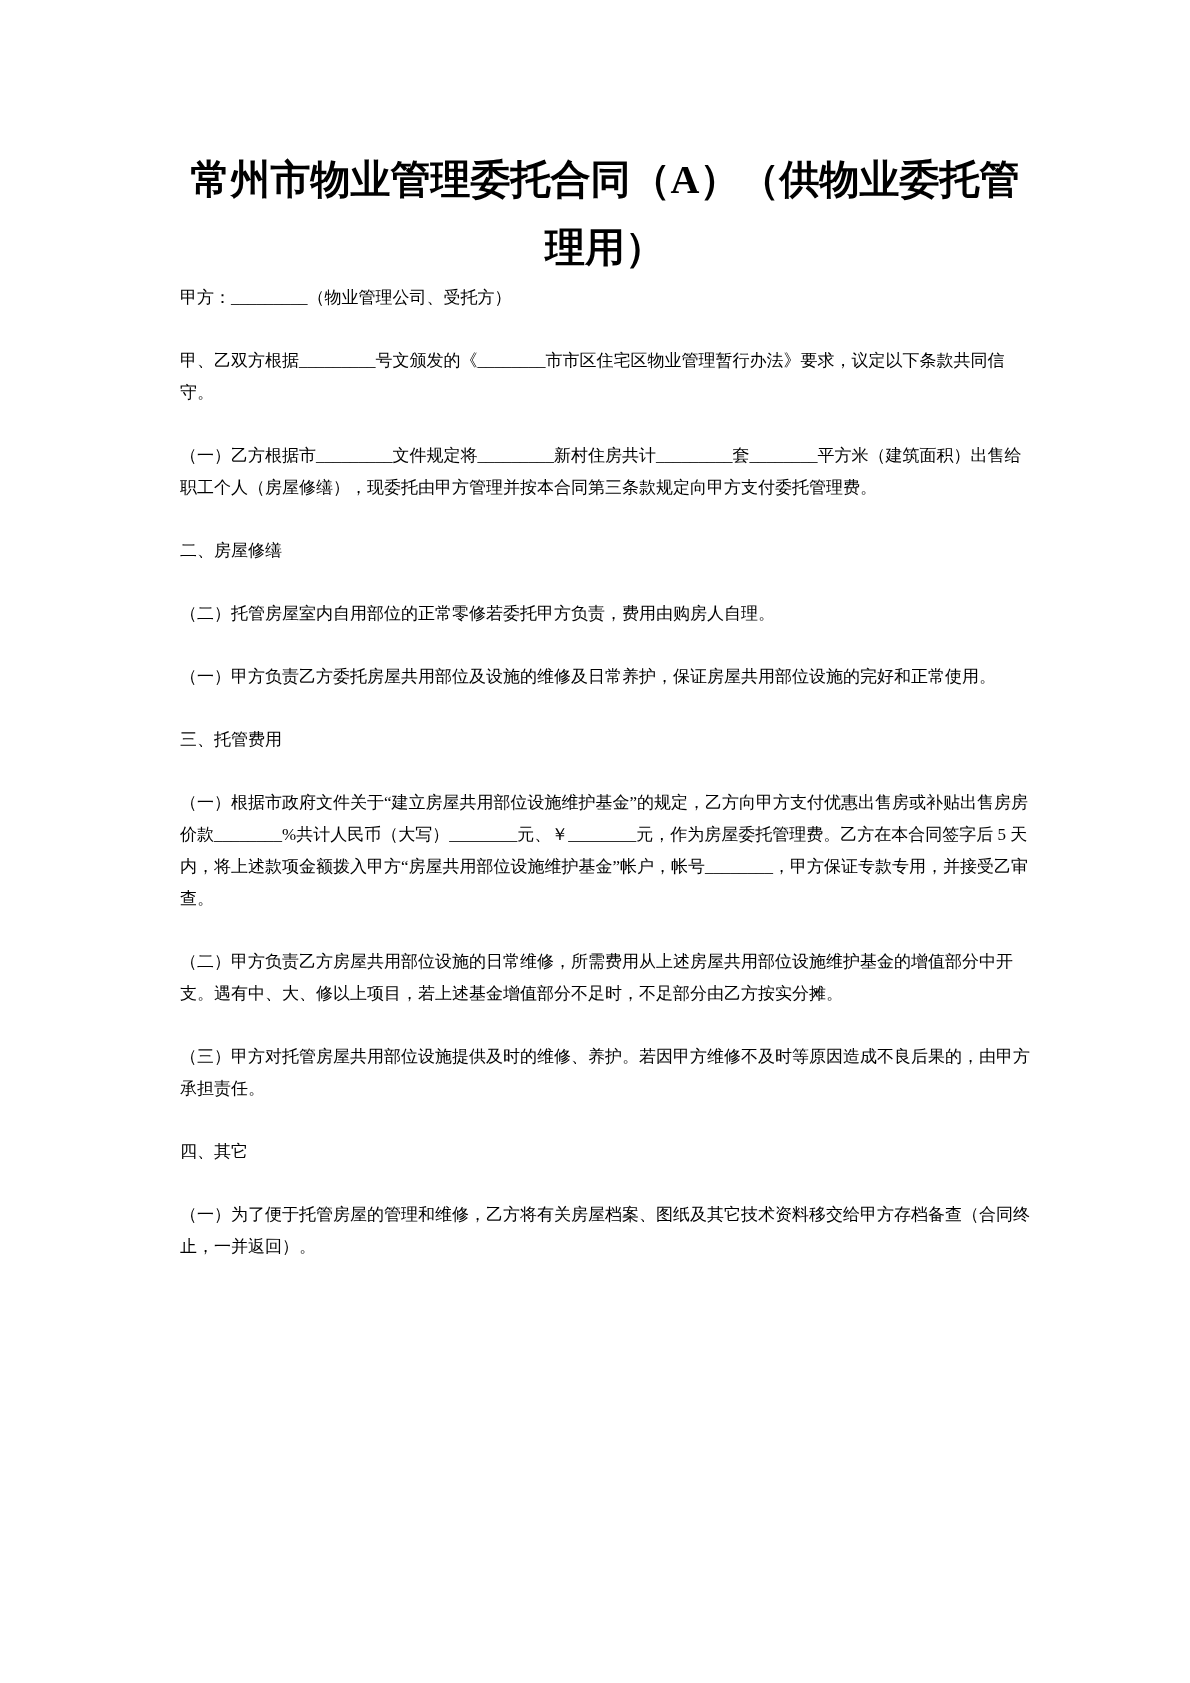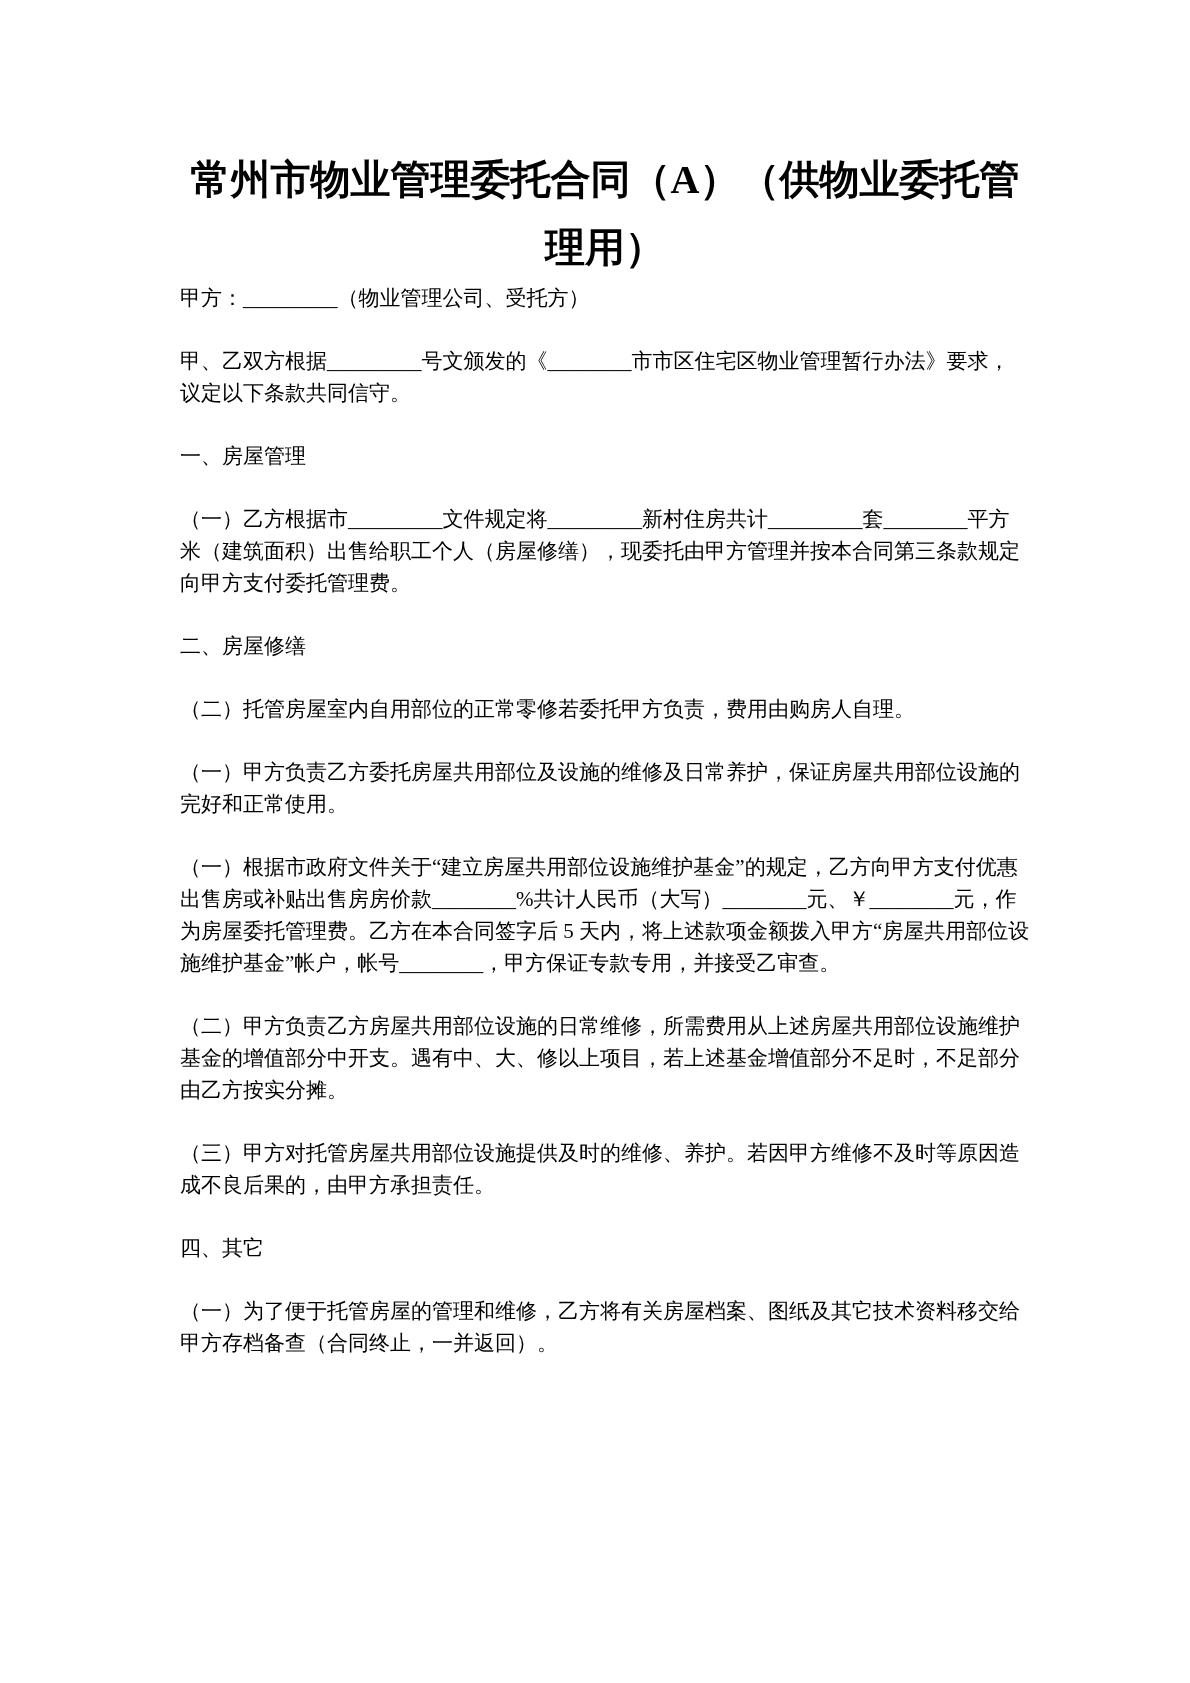--- a/index.html
+++ b/index.html
@@ -31,7 +31,7 @@
     margin-top: 0;
   }
   .para {
-    font-size: 21px;
+    font-size: 17px;
     line-height: 32px;
     margin: 0 0 31px 0;
     text-align: left;

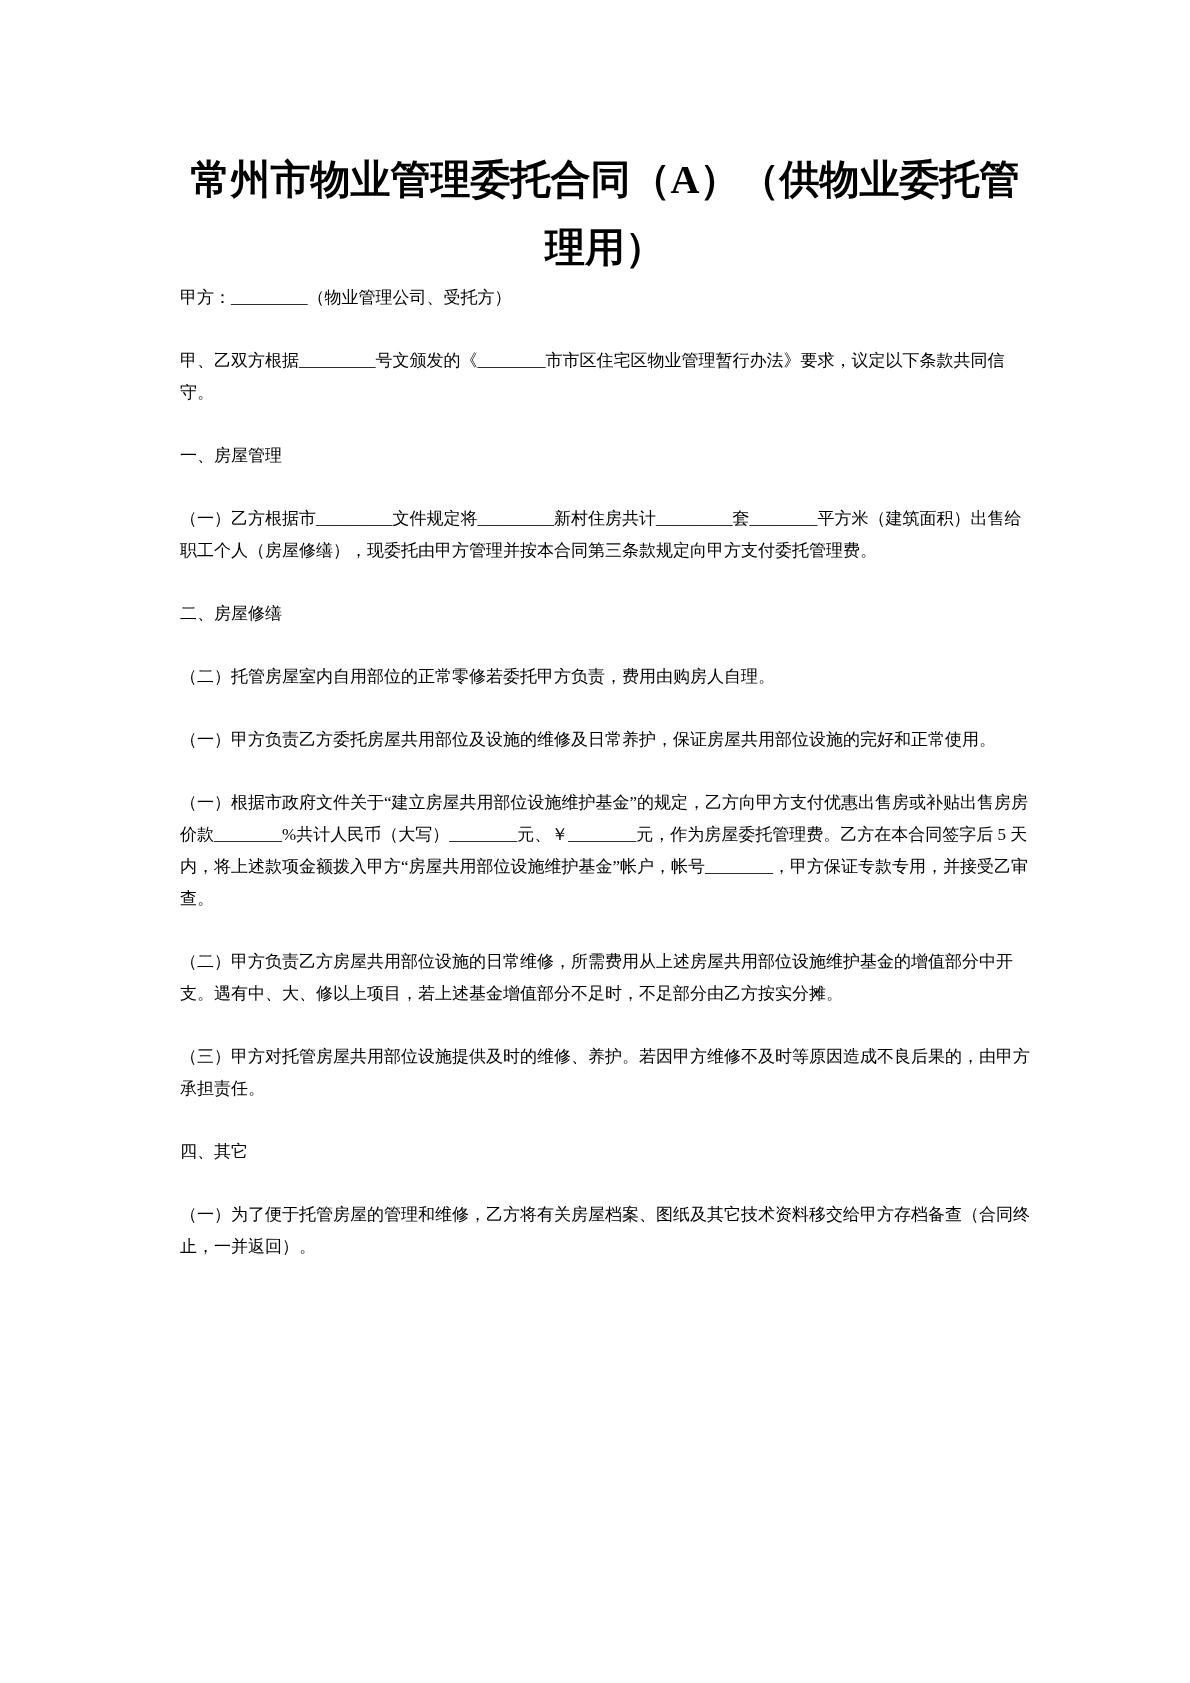--- a/index.html
+++ b/index.html
@@ -46,7 +46,6 @@
   <div class="doc-body">
       <p class="para">甲方：_________（物业管理公司、受托方）</p>
       <p class="para">甲、乙双方根据_________号文颁发的《________市市区住宅区物业管理暂行办法》要求，议定以下条款共同信守。</p>
-      <p class="para">一、房屋管理</p>
       <p class="para">（一）乙方根据市_________文件规定将_________新村住房共计_________套________平方米（建筑面积）出售给职工个人（房屋修缮），现委托由甲方管理并按本合同第三条款规定向甲方支付委托管理费。</p>
       <p class="para">二、房屋修缮</p>
       <p class="para">（二）托管房屋室内自用部位的正常零修若委托甲方负责，费用由购房人自理。</p>

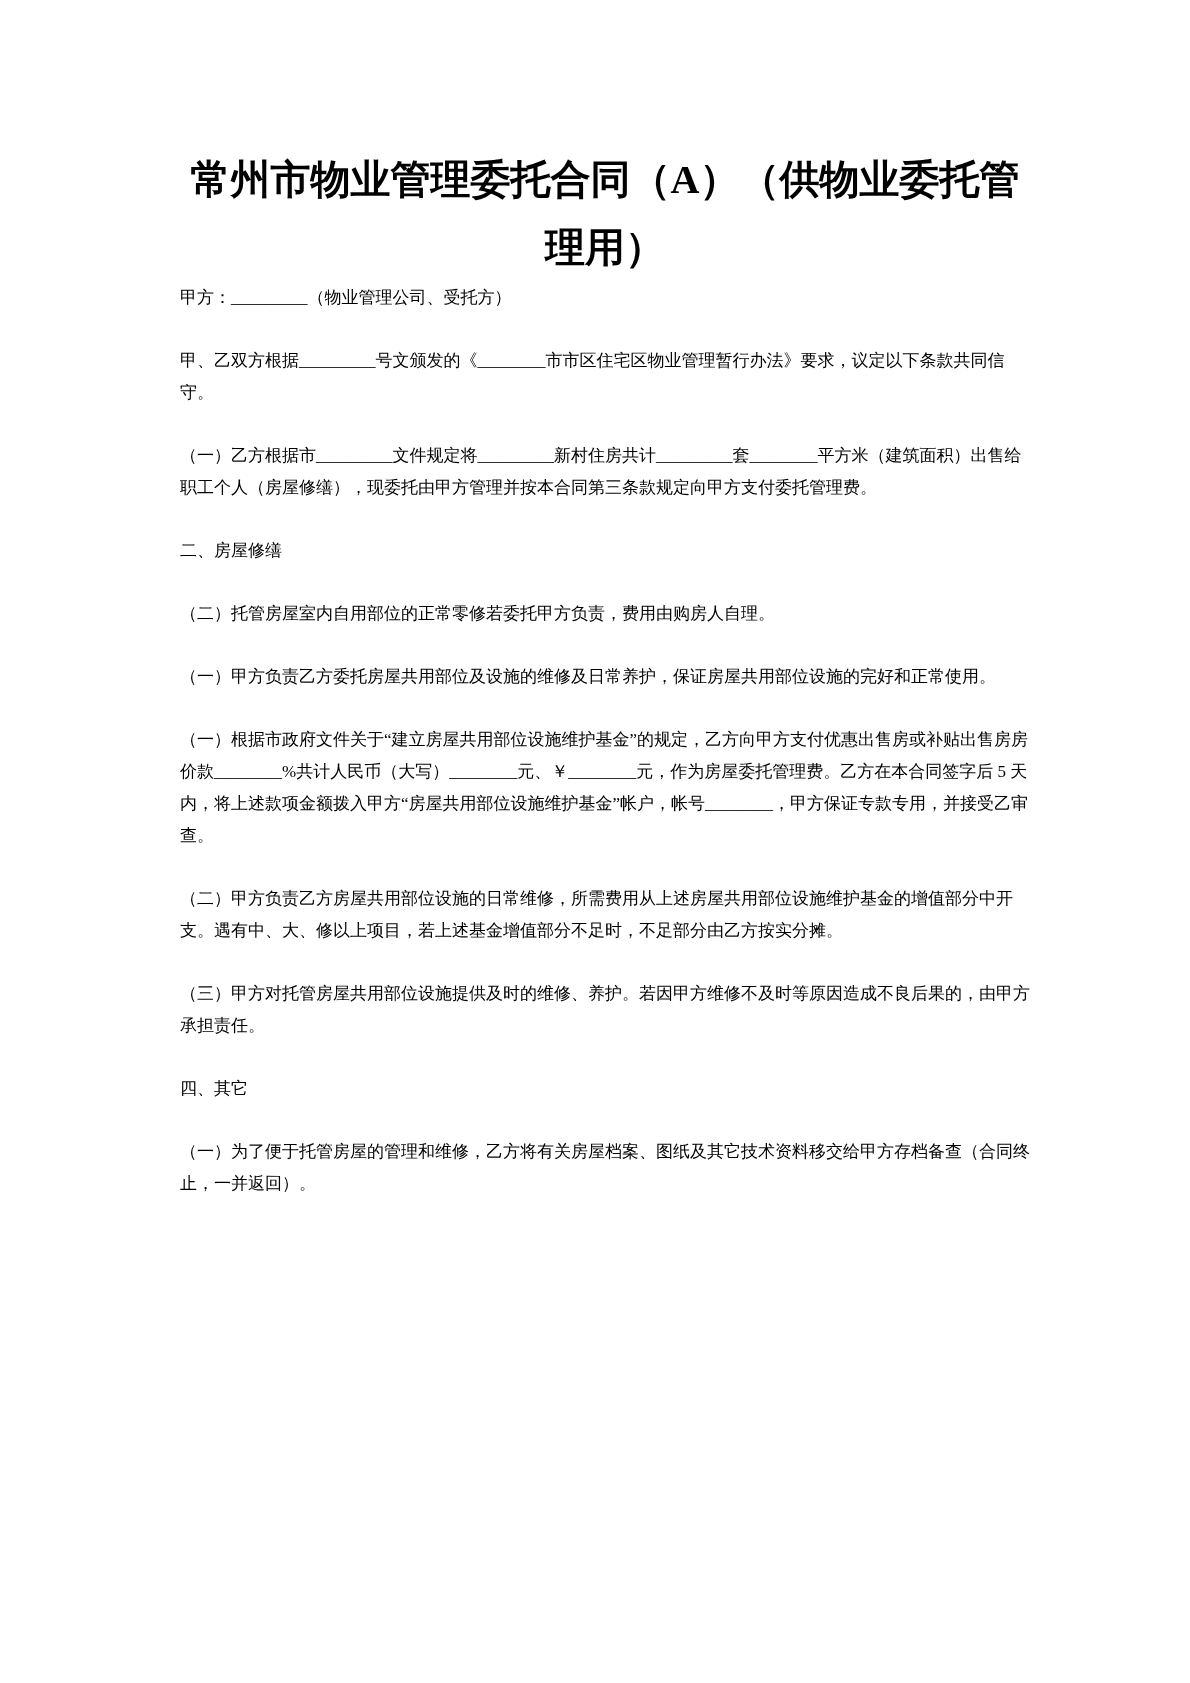--- a/index.html
+++ b/index.html
@@ -50,6 +50,7 @@
       <p class="para">二、房屋修缮</p>
       <p class="para">（二）托管房屋室内自用部位的正常零修若委托甲方负责，费用由购房人自理。</p>
       <p class="para">（一）甲方负责乙方委托房屋共用部位及设施的维修及日常养护，保证房屋共用部位设施的完好和正常使用。</p>
+      <p class="para">三、托管费用</p>
       <p class="para">（一）根据市政府文件关于“建立房屋共用部位设施维护基金”的规定，乙方向甲方支付优惠出售房或补贴出售房房价款________%共计人民币（大写）________元、￥________元，作为房屋委托管理费。乙方在本合同签字后 5 天内，将上述款项金额拨入甲方“房屋共用部位设施维护基金”帐户，帐号________，甲方保证专款专用，并接受乙审查。</p>
       <p class="para">（二）甲方负责乙方房屋共用部位设施的日常维修，所需费用从上述房屋共用部位设施维护基金的增值部分中开支。遇有中、大、修以上项目，若上述基金增值部分不足时，不足部分由乙方按实分摊。</p>
       <p class="para">（三）甲方对托管房屋共用部位设施提供及时的维修、养护。若因甲方维修不及时等原因造成不良后果的，由甲方承担责任。</p>

